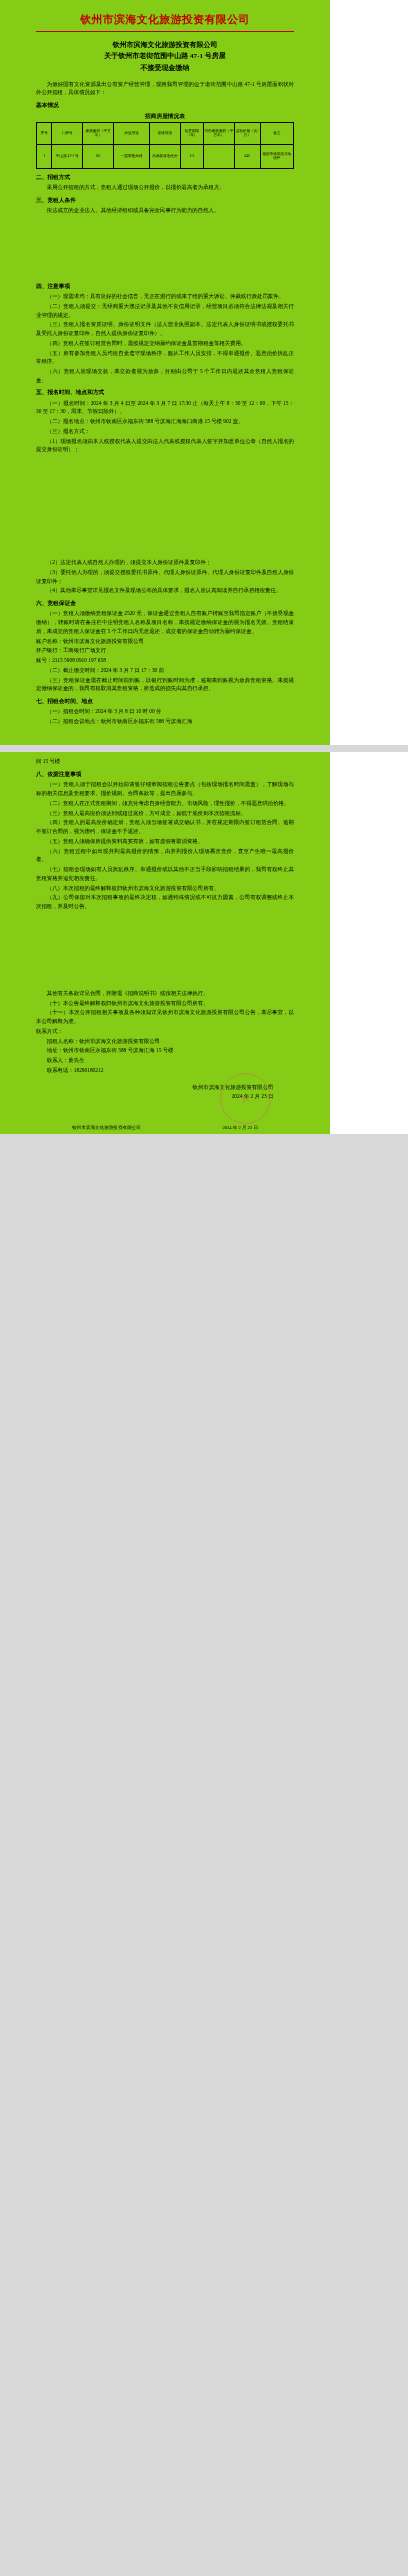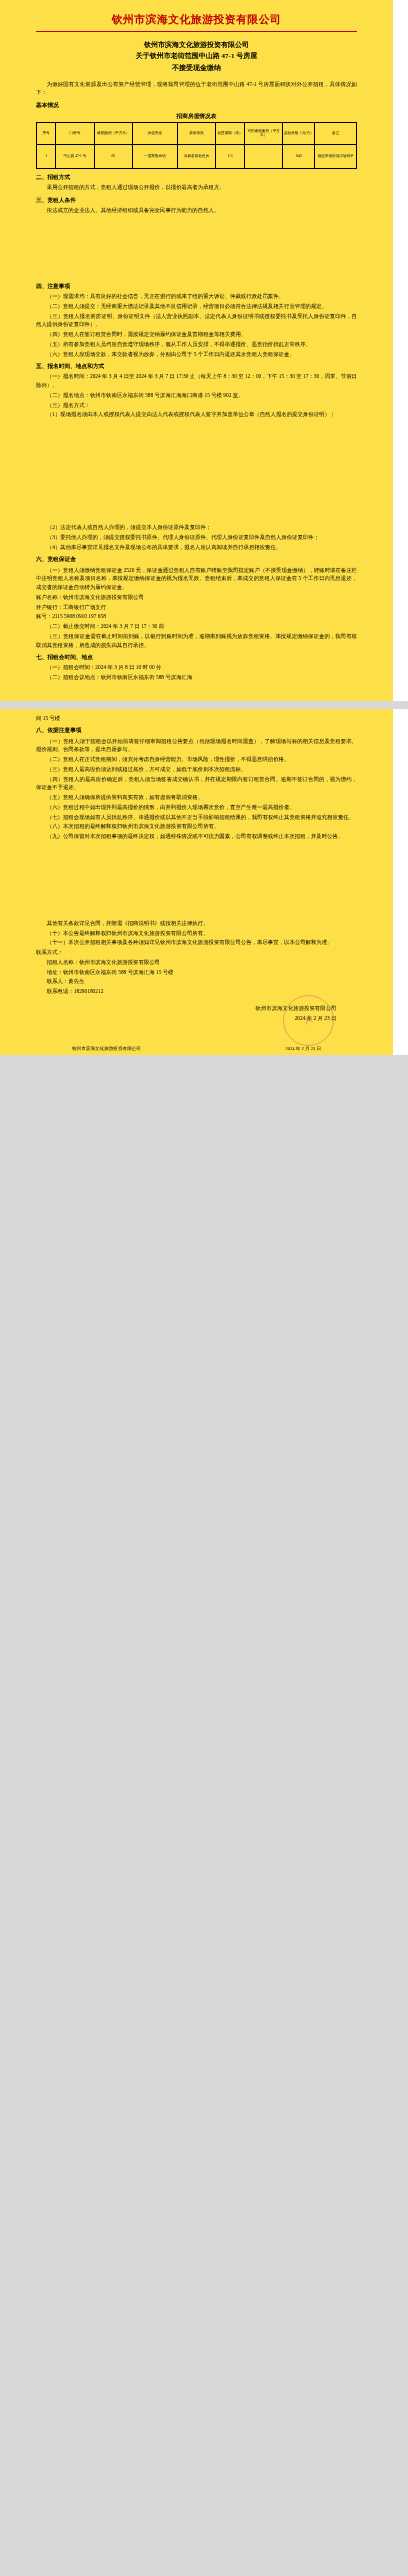--- a/index.html
+++ b/index.html
@@ -18,10 +18,10 @@
     position: relative;
   }
   .sheet {
-    background: #fde047;
+    background: #84cc16;
     padding: 0 36px;
     box-sizing: border-box;
-    width: 393px;
+    width: 330px;
     position: relative;
   }
   .company-header {

